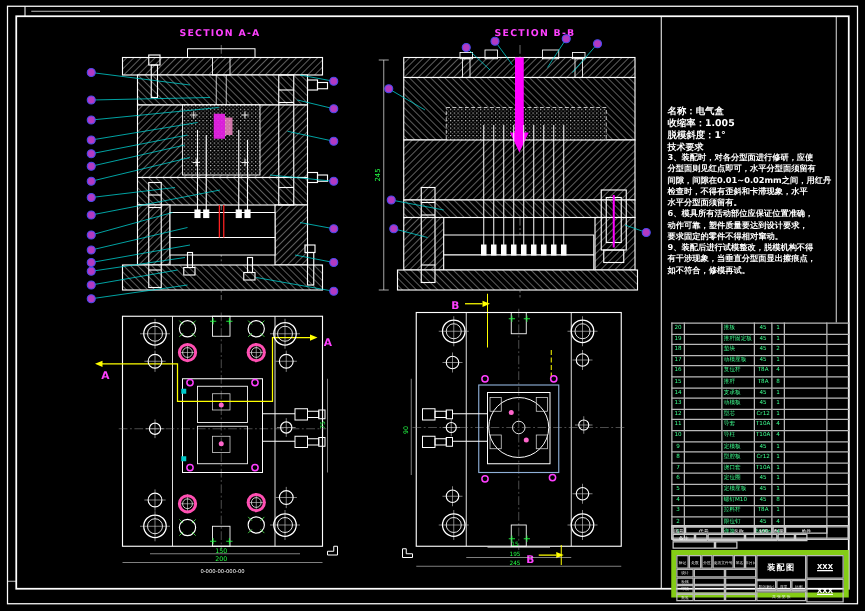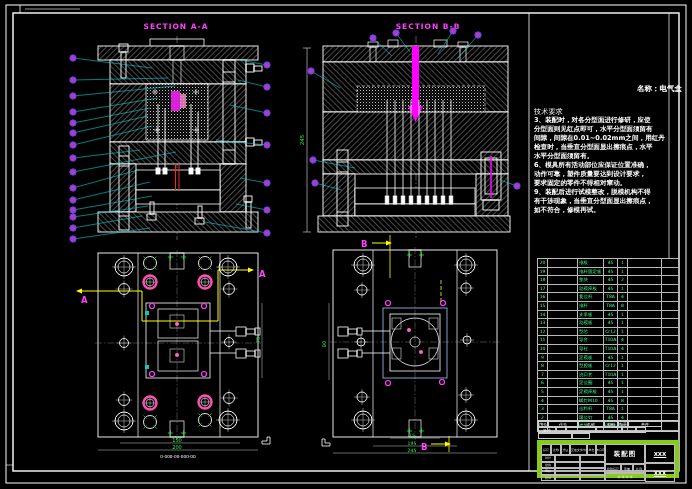--- a/index.html
+++ b/index.html
@@ -9,7 +9,7 @@
   .overlay{position:absolute;color:#fff;}
   
   #notes{left:534px;top:84px;width:148px;}
-  .pline{font-size:7.5px;font-weight:bold;line-height:9.5px;color:#fff;white-space:nowrap;text-align:right;}
+  .pline{font-size:7.5px;font-weight:bold;line-height:9.5px;color:#fff;white-space:nowrap;}
   .ttitle{font-size:7.2px;font-weight:normal;margin-top:13px;line-height:9px;color:#fff;}
   .tline{font-size:6.6px;font-weight:bold;line-height:9.05px;color:#fff;white-space:nowrap;}
   

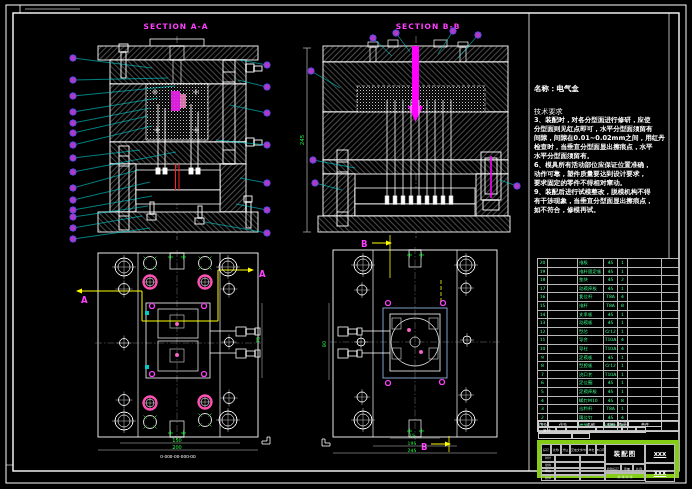--- a/index.html
+++ b/index.html
@@ -473,6 +473,7 @@
 <div id="notes" class="overlay">
   <div id="part-lines">
         <div class="pline">名称：电气盒</div>
+        <div class="pline">收缩率：1.005</div>
       </div>
   <div class="ttitle">技术要求</div>
   <div id="tech-lines">

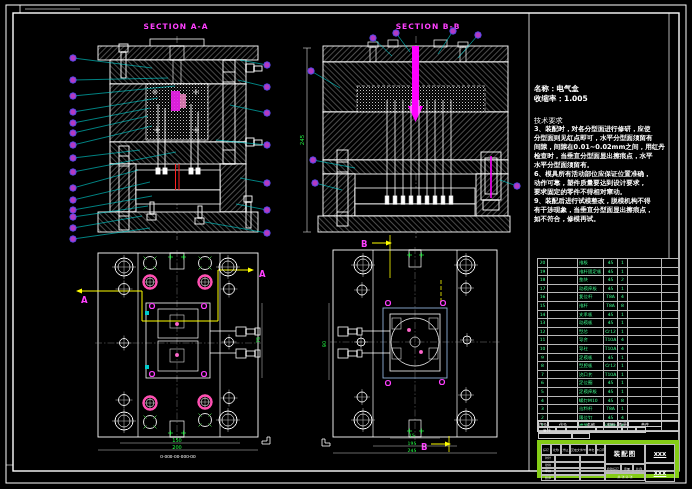--- a/index.html
+++ b/index.html
@@ -474,6 +474,7 @@
   <div id="part-lines">
         <div class="pline">名称：电气盒</div>
         <div class="pline">收缩率：1.005</div>
+        <div class="pline">脱模斜度：1°</div>
       </div>
   <div class="ttitle">技术要求</div>
   <div id="tech-lines">

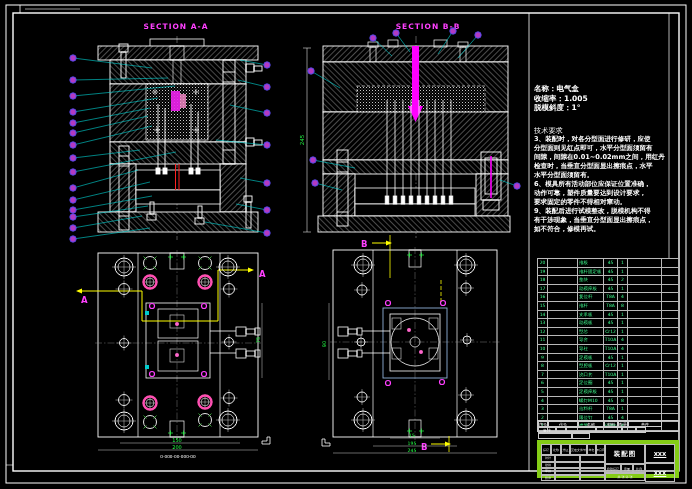--- a/index.html
+++ b/index.html
@@ -10,7 +10,7 @@
   
   #notes{left:534px;top:84px;width:148px;}
   .pline{font-size:7.5px;font-weight:bold;line-height:9.5px;color:#fff;white-space:nowrap;}
-  .ttitle{font-size:7.2px;font-weight:normal;margin-top:13px;line-height:9px;color:#fff;}
+  .ttitle{font-size:7.2px;font-weight:bold;line-height:9px;color:#fff;}
   .tline{font-size:6.6px;font-weight:bold;line-height:9.05px;color:#fff;white-space:nowrap;}
   
   #bomwrap{left:537px;top:258px;width:142px;height:162px;}

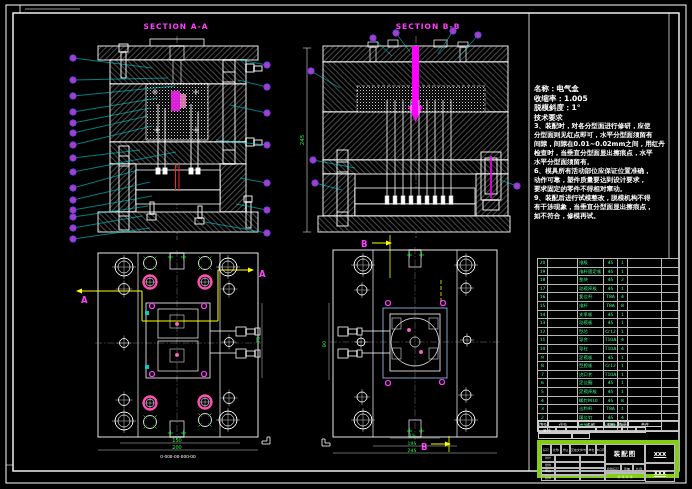--- a/index.html
+++ b/index.html
@@ -481,7 +481,7 @@
         <div class="tline">3、装配时，对各分型面进行修研，应使</div>
         <div class="tline">分型面则见红点即可，水平分型面须留有</div>
         <div class="tline">间隙，间隙在0.01~0.02mm之间，用红丹</div>
-        <div class="tline">检查时，当垂直分型面显出擦痕点，水平</div>
+        <div class="tline">检查时，不得有歪斜和卡滞现象，水平</div>
         <div class="tline">水平分型面须留有。</div>
         <div class="tline">6、模具所有活动部位应保证位置准确，</div>
         <div class="tline">动作可靠，塑件质量要达到设计要求，</div>

